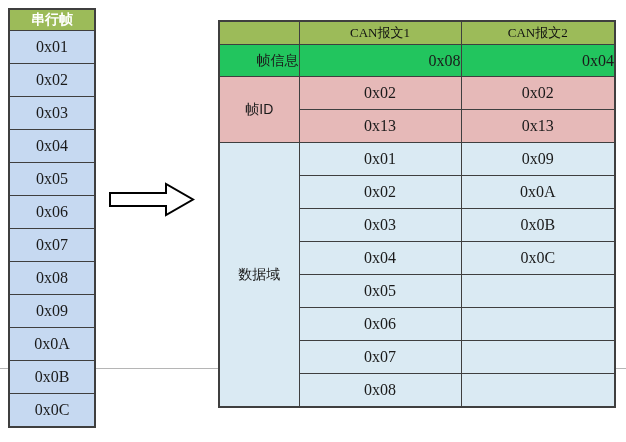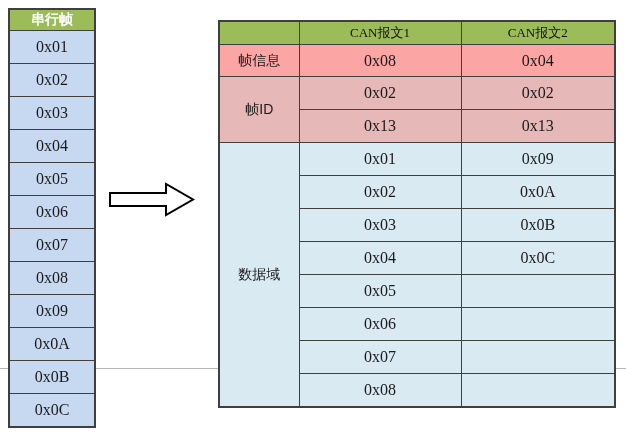--- a/index.html
+++ b/index.html
@@ -45,7 +45,7 @@
   .right-table .hdr td{
     background:#9CBB59;height:22px;font-size:13px;color:#111;
   }
-  .right-table .row-info td{background:#fca5a5;height:31px;}
+  .right-table .row-info td{background:#22c55e;height:31px;text-align:right;}
   .right-table .row-id td{background:#E6B9B8;height:32px;}
   .right-table .row-data td{background:#DAEAF3;height:32px;}
   .right-table td.lab{

